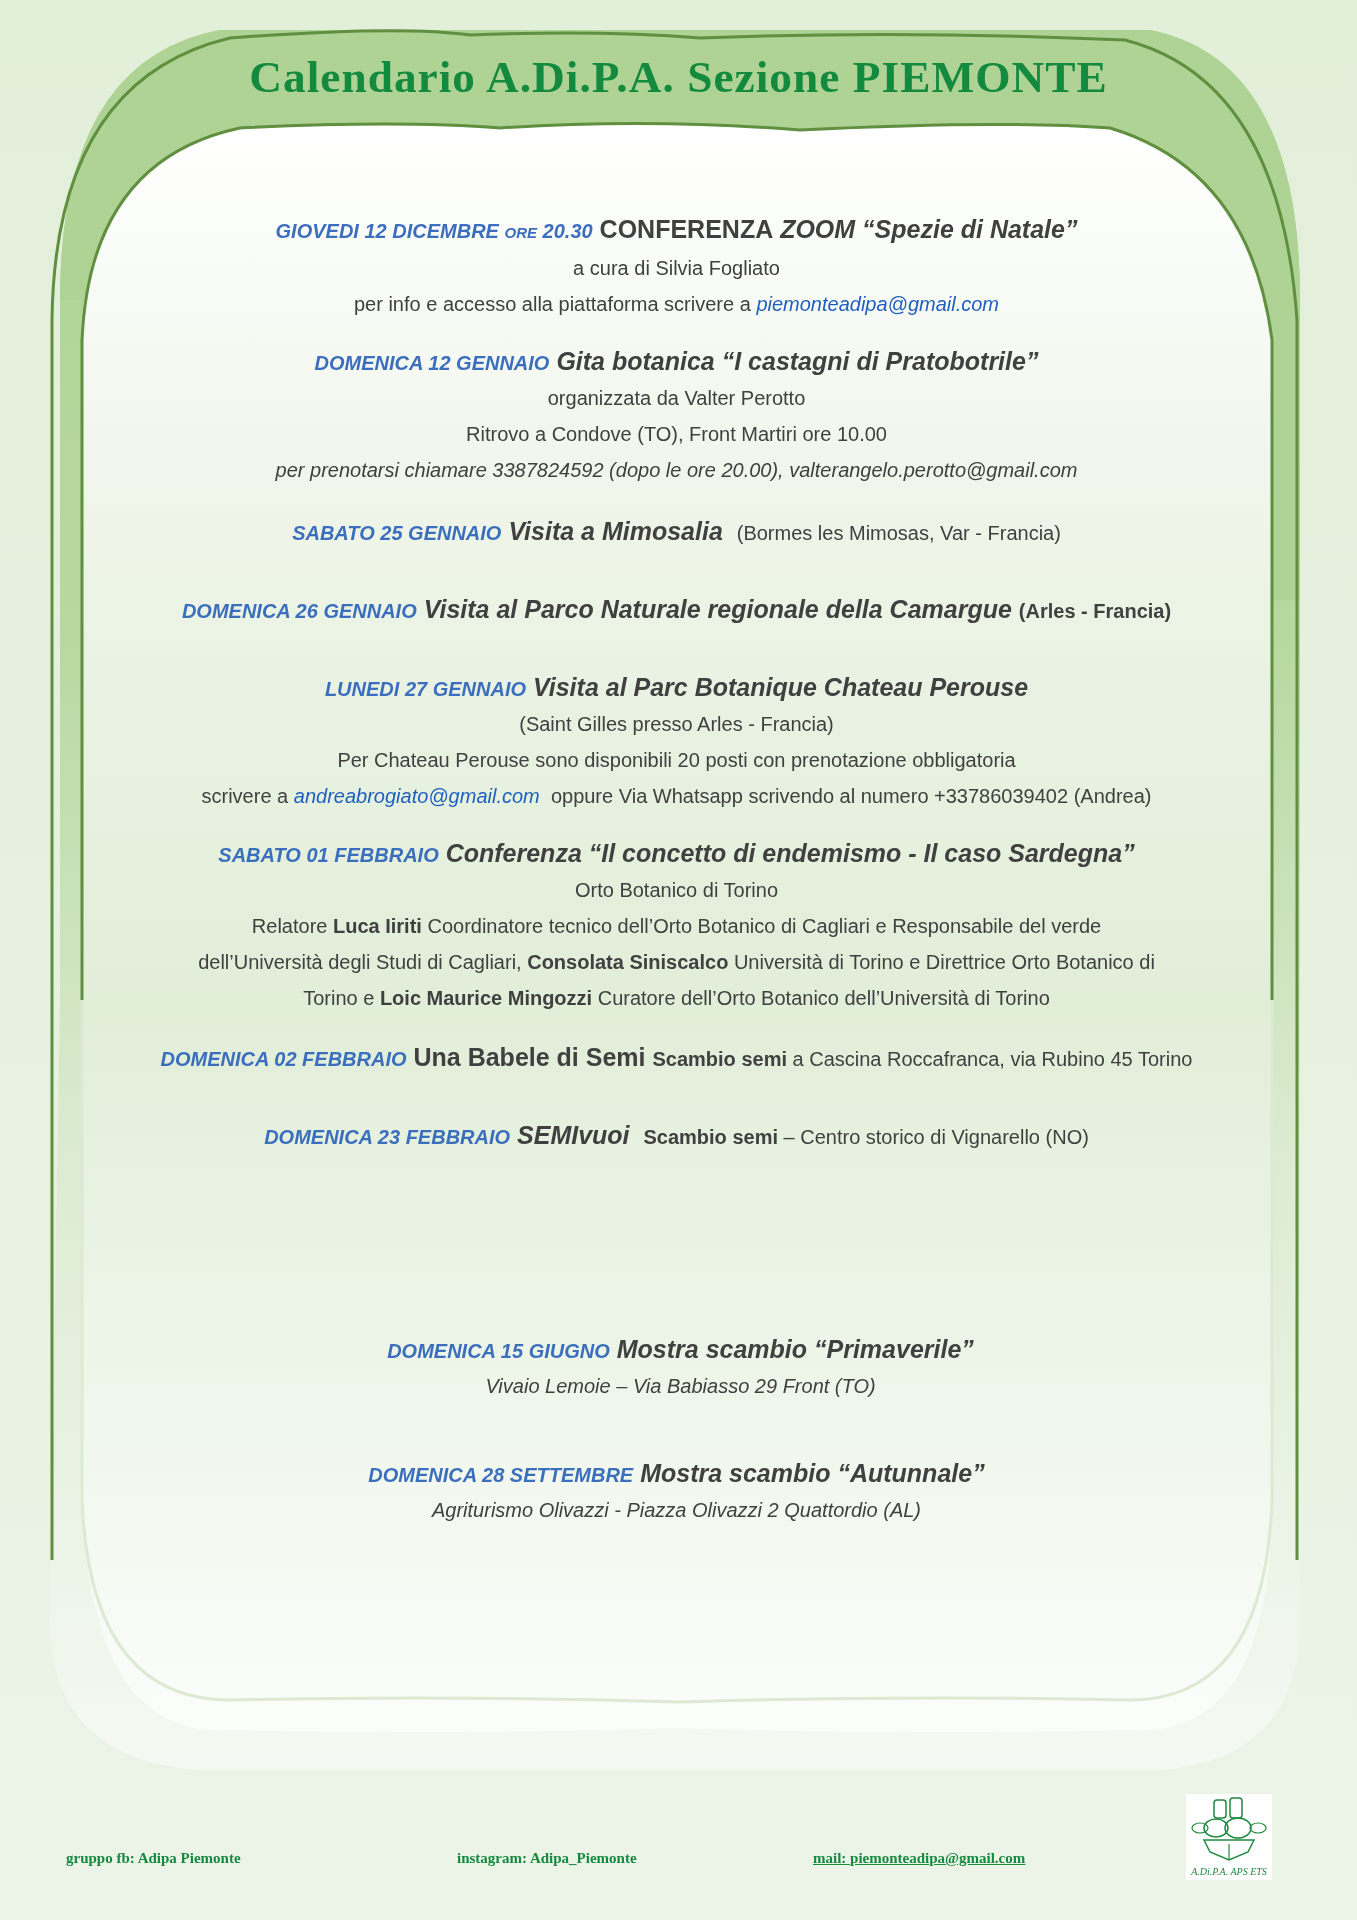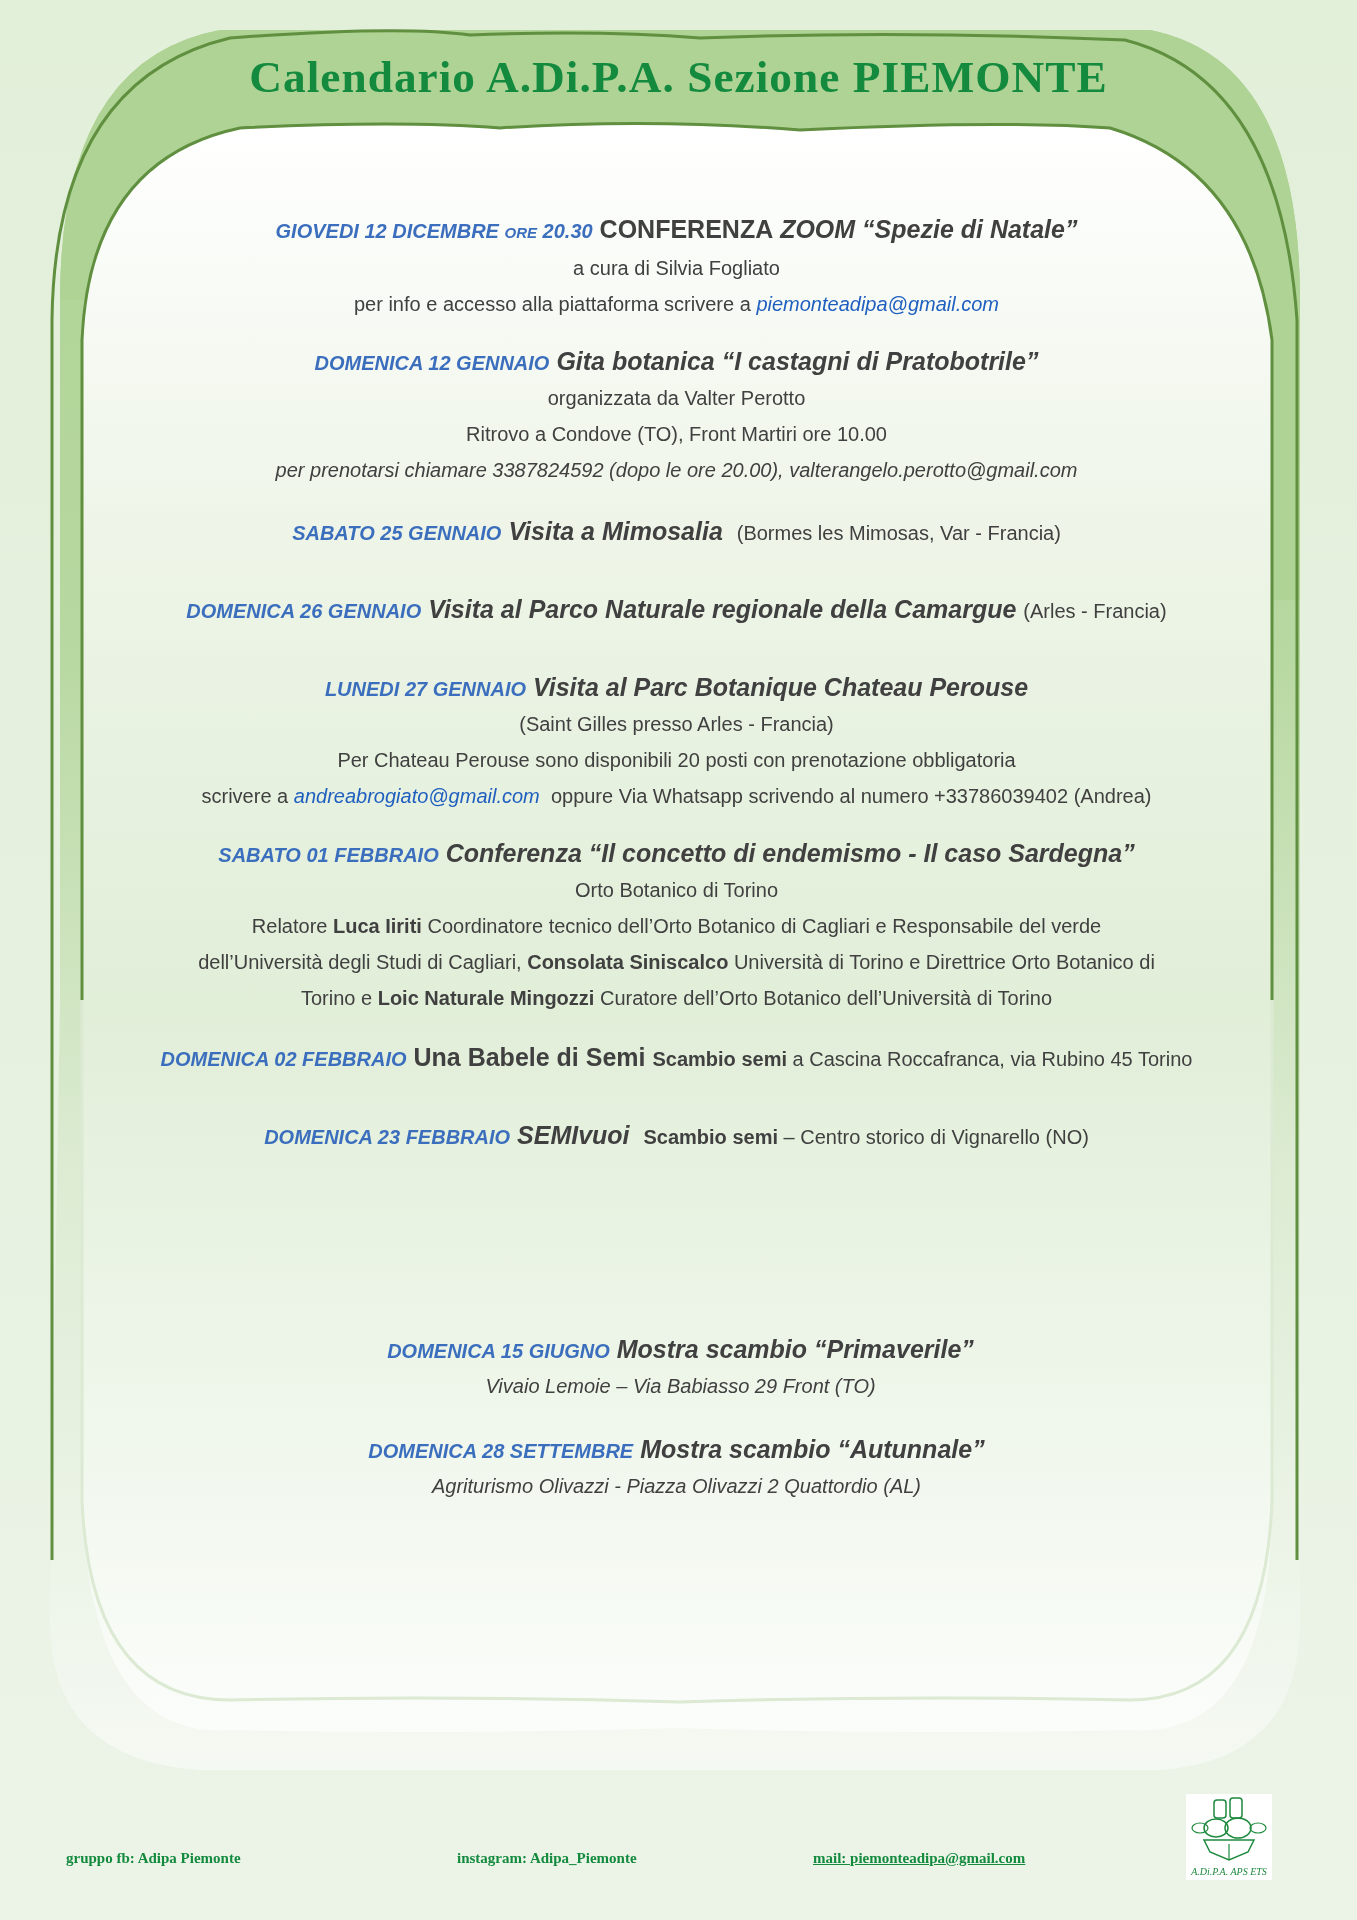--- a/index.html
+++ b/index.html
@@ -116,7 +116,7 @@
     <div class="headline">
       <span class="date">DOMENICA 26 GENNAIO</span>
       <span class="evtitle">Visita al Parco Naturale regionale della Camargue</span>
-      <span class="note" style="font-size:20px;">(Arles - Francia)</span>
+      <span class="note" style="font-size:20px;font-weight:bold;">(Arles - Francia)</span>
     </div>
   </div>
 

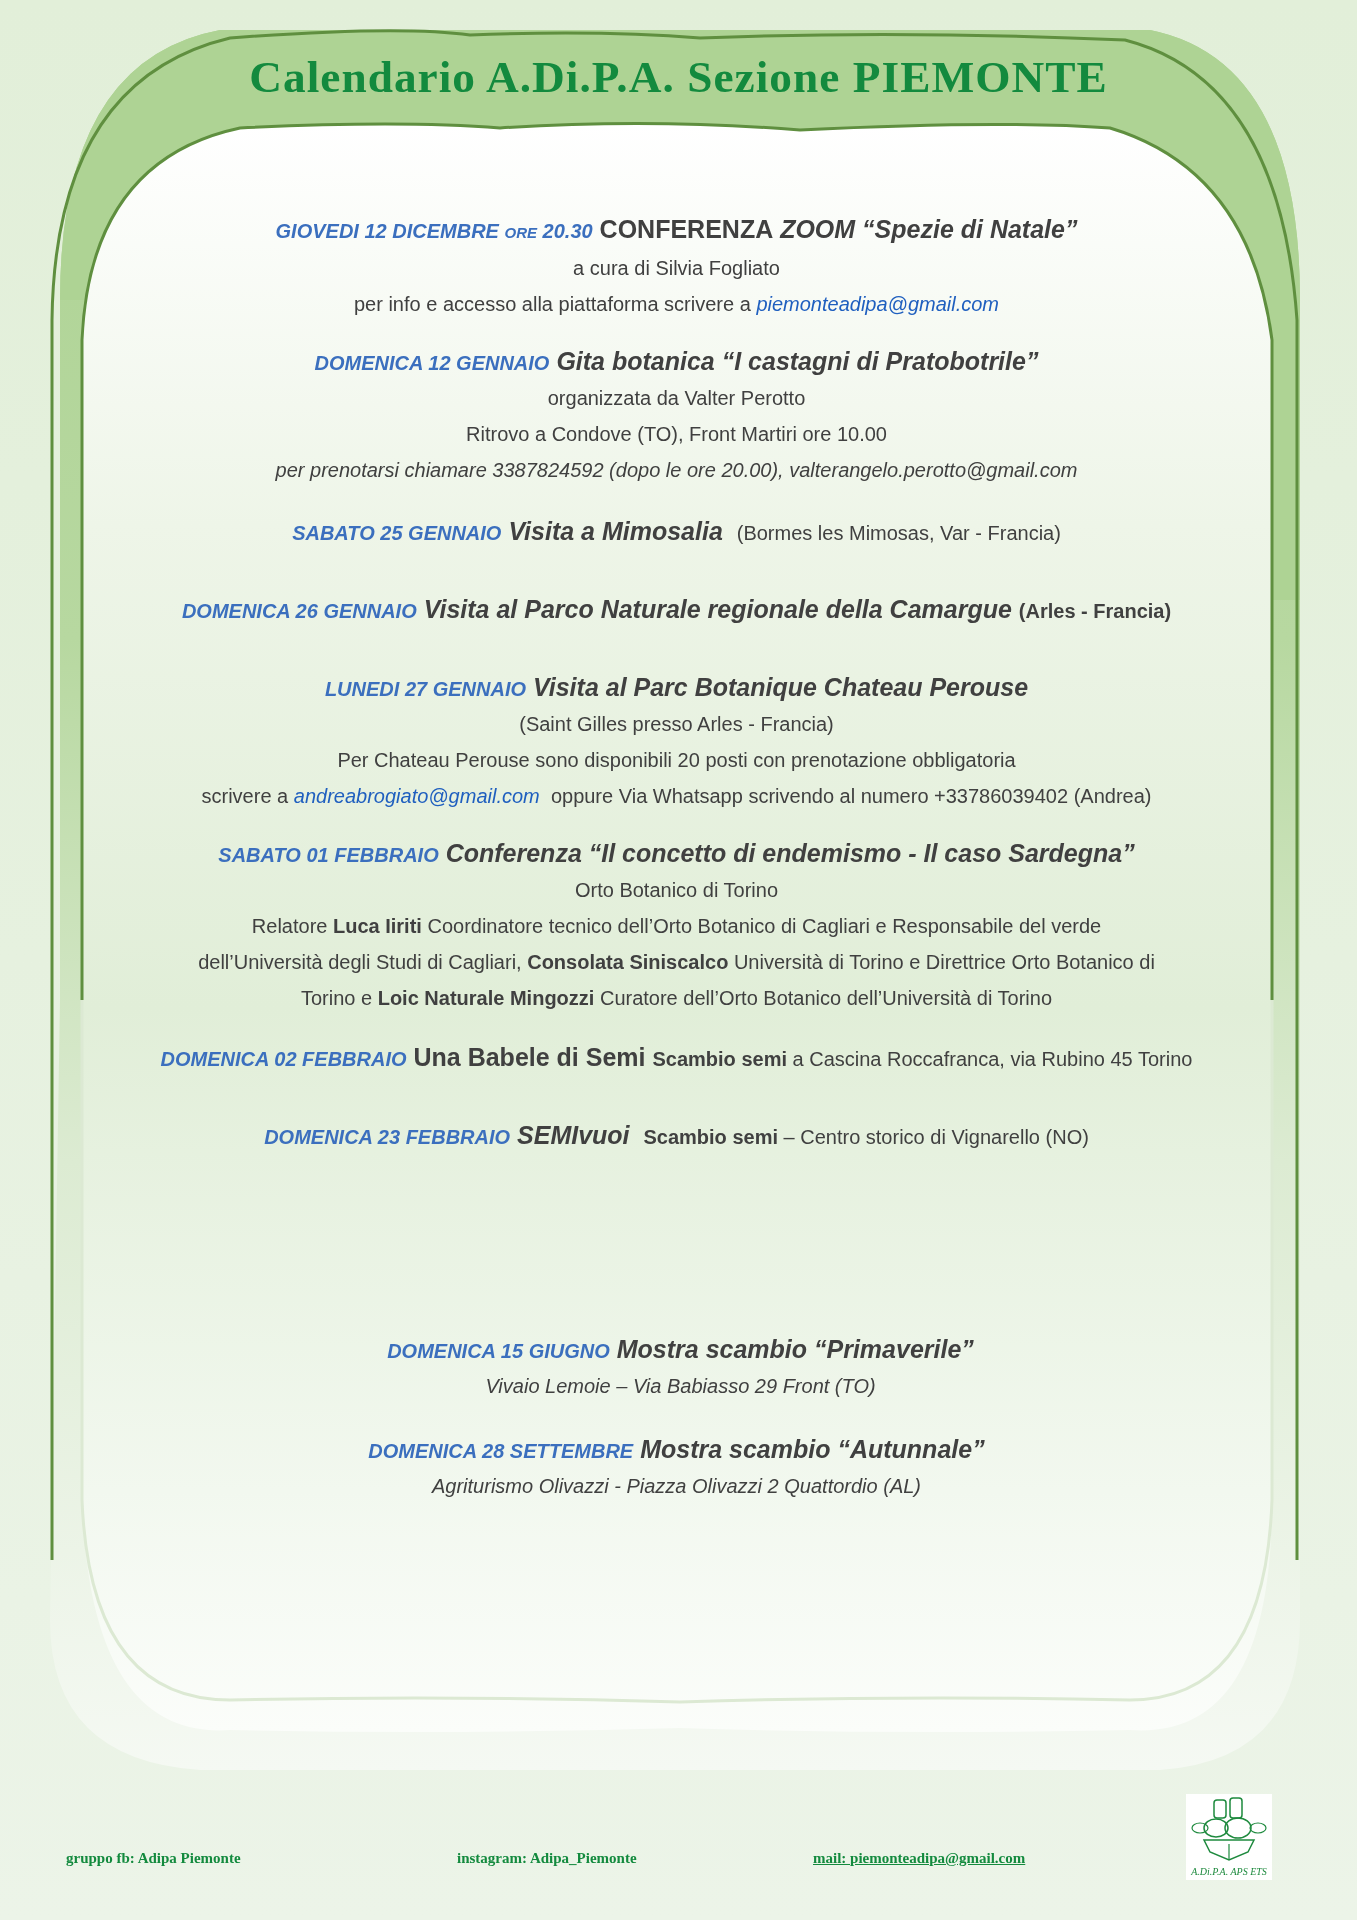--- a/index.html
+++ b/index.html
@@ -145,7 +145,7 @@
       <span>dell’Università degli Studi di Cagliari, </span><span class="bold">Consolata Siniscalco</span><span> Università di Torino e Direttrice Orto Botanico di</span>
     </div>
     <div class="line">
-      <span>Torino e </span><span class="bold">Loic Naturale Mingozzi</span><span> Curatore dell’Orto Botanico dell’Università di Torino</span>
+      <span>Torino e </span><span class="bold">Loic Maurice Mingozzi</span><span> Curatore dell’Orto Botanico dell’Università di Torino</span>
     </div>
   </div>
 

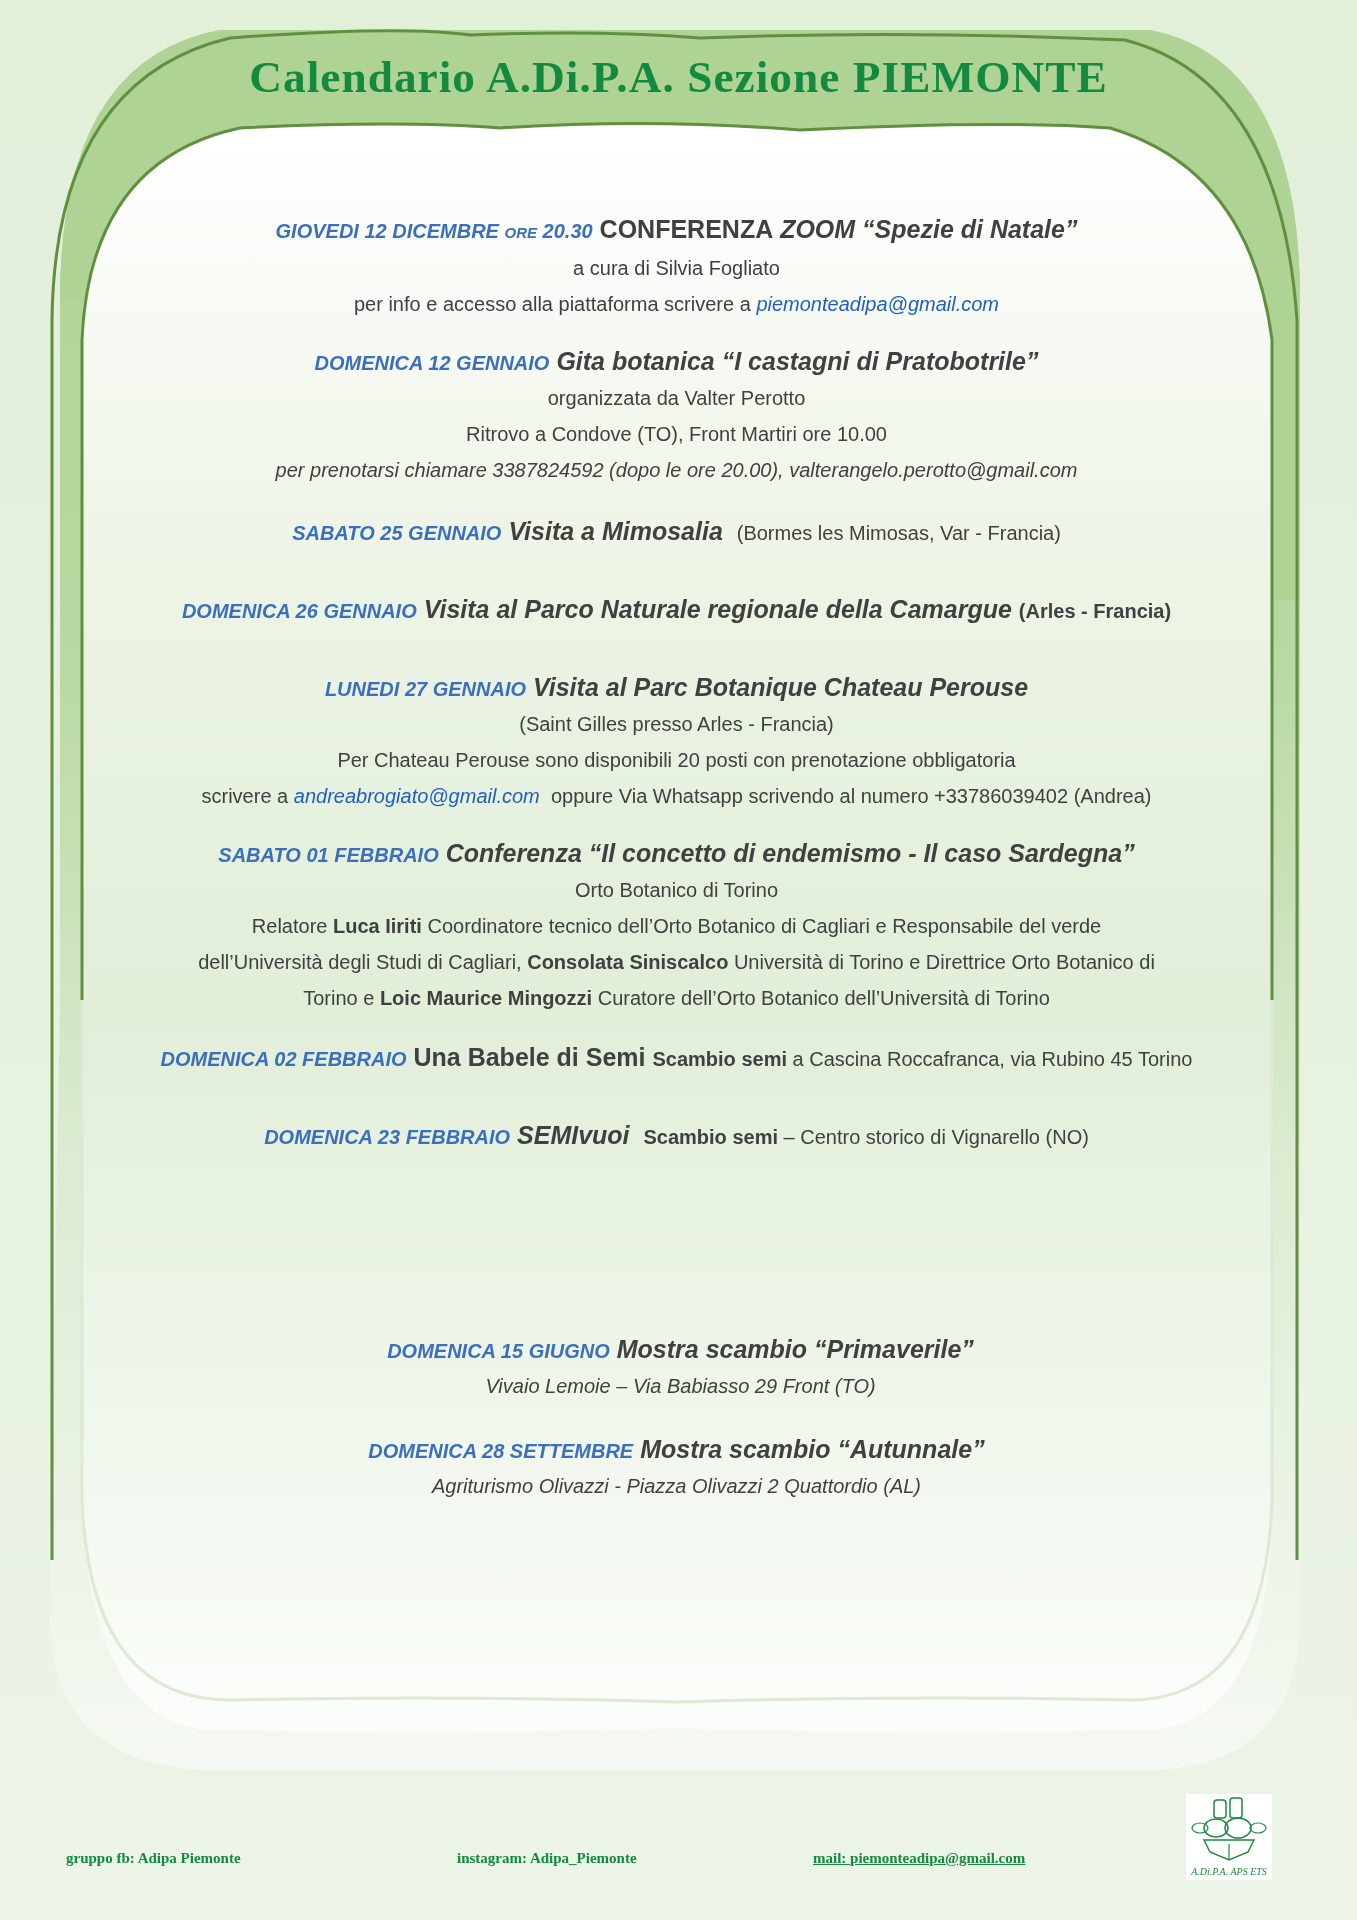--- a/index.html
+++ b/index.html
@@ -166,7 +166,7 @@
   </div>
 
 
-  <div class="event" style="margin-bottom:28px;padding-left:8px;">
+  <div class="event" style="margin-bottom:52px;padding-left:8px;">
     <div class="headline">
       <span class="date">DOMENICA 15 GIUGNO</span>
       <span class="evtitle">Mostra scambio “Primaverile”</span>

